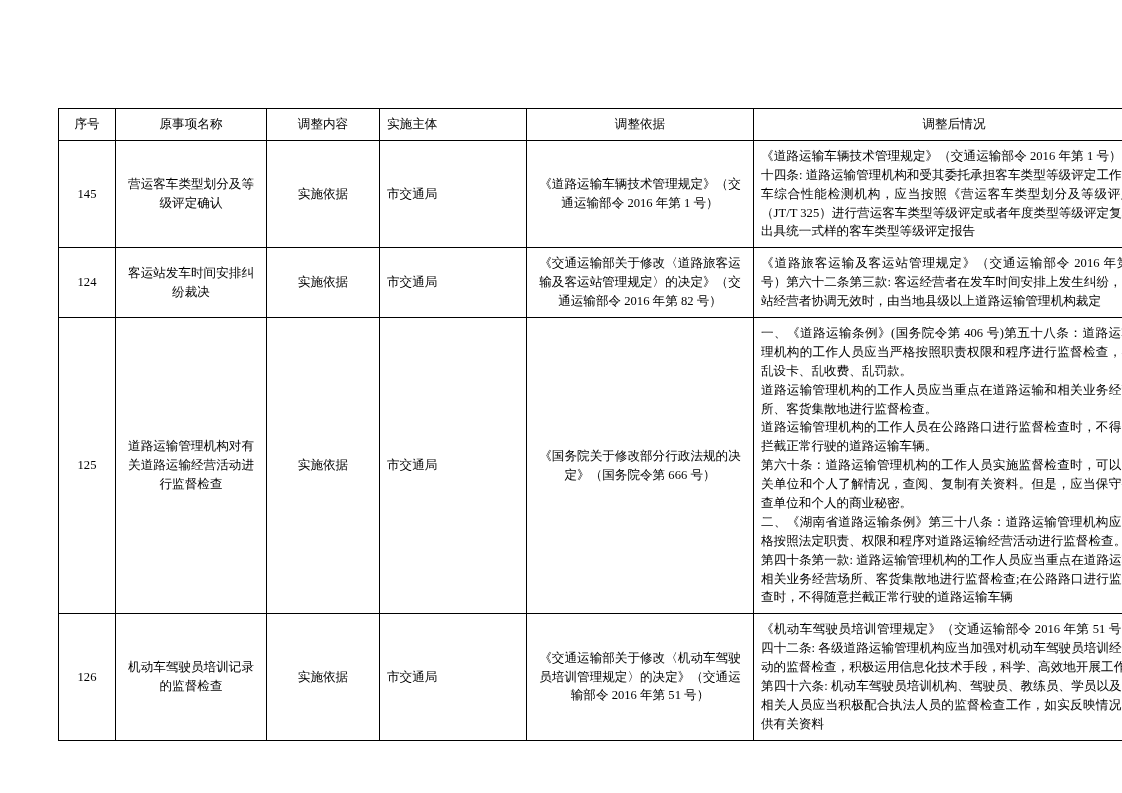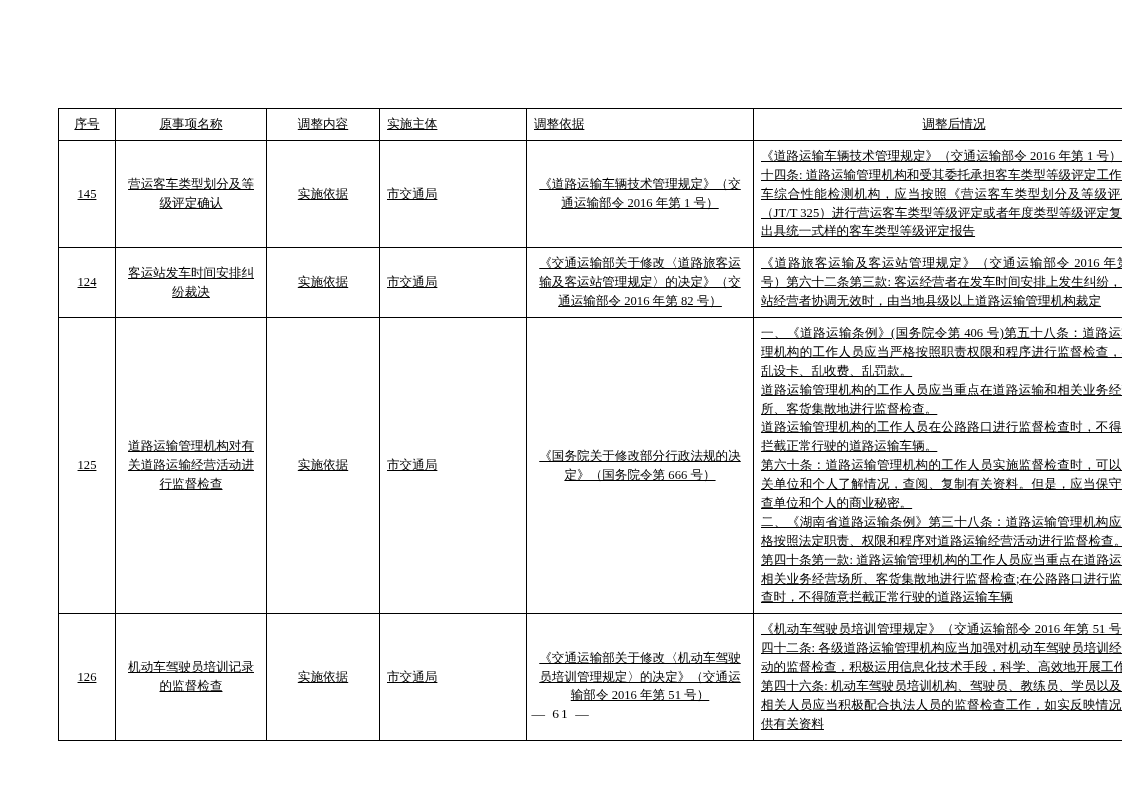--- a/index.html
+++ b/index.html
@@ -28,7 +28,6 @@
     left: 58px;
     top: 108px;
     width: 1006px;
-    text-decoration: underline;
   }
   table.doc-table {
     border-collapse: collapse;

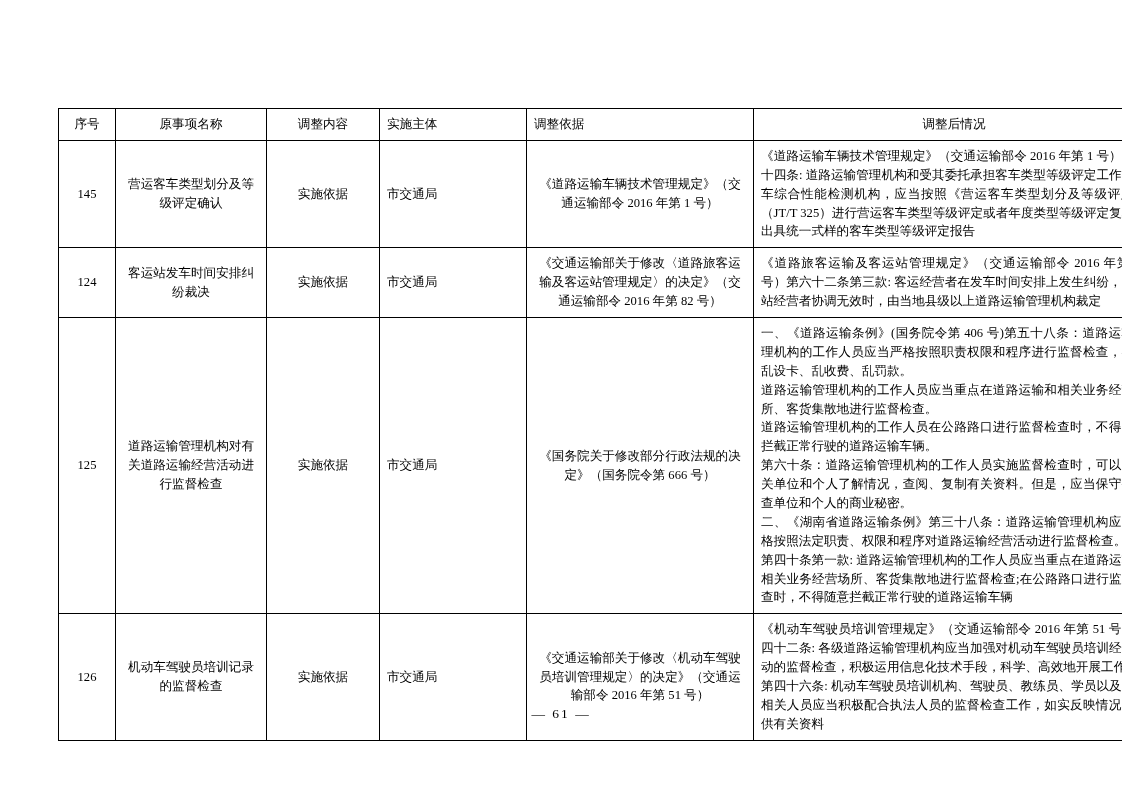--- a/index.html
+++ b/index.html
@@ -109,7 +109,7 @@
           <td class="c-name" style="">原事项名称</td>
           <td class="c-content">调整内容</td>
           <td class="c-subject">实施主体</td>
-          <td class="c-basis" style="text-align:left">调整依据</td>
+          <td class="c-basis" style="text-align:center">调整依据</td>
           <td class="c-after" style="text-align:center; vertical-align:middle">调整后情况</td>
         </tr>
       </thead>

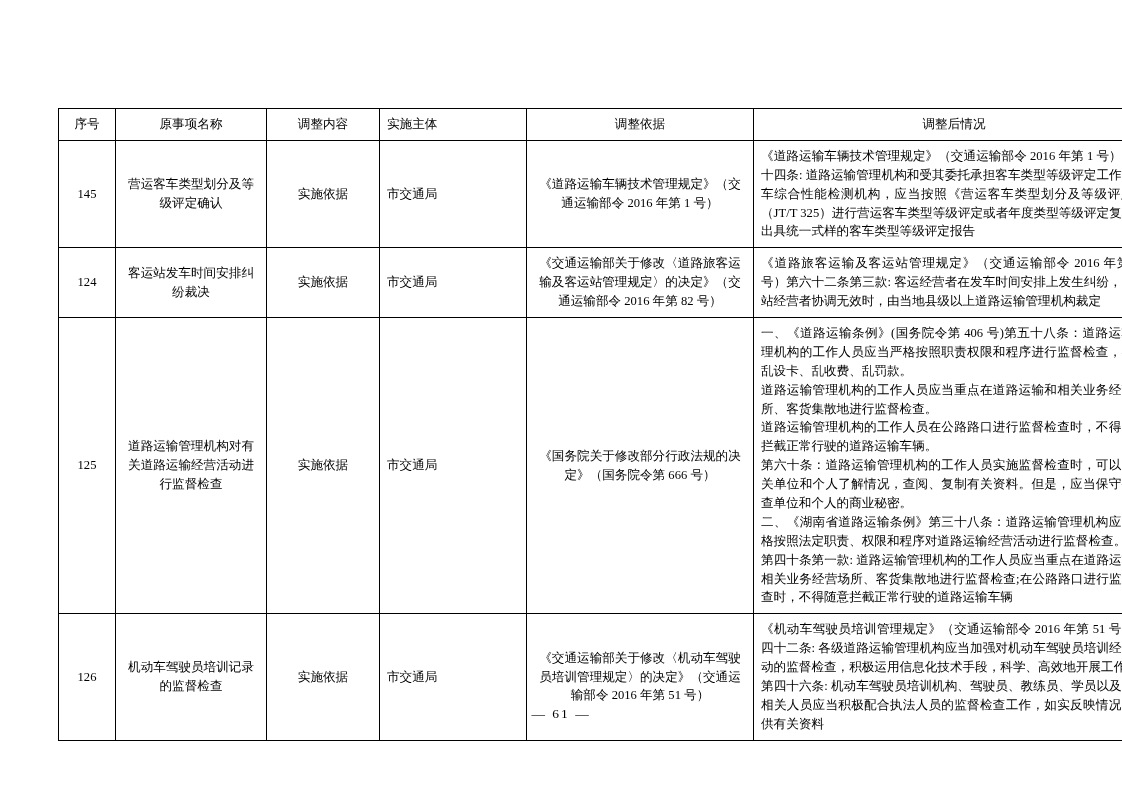--- a/index.html
+++ b/index.html
@@ -169,7 +169,6 @@
     </table>
   </div>
 
-  <div class="page-number">— 61 —</div>
 
 </div>
 

